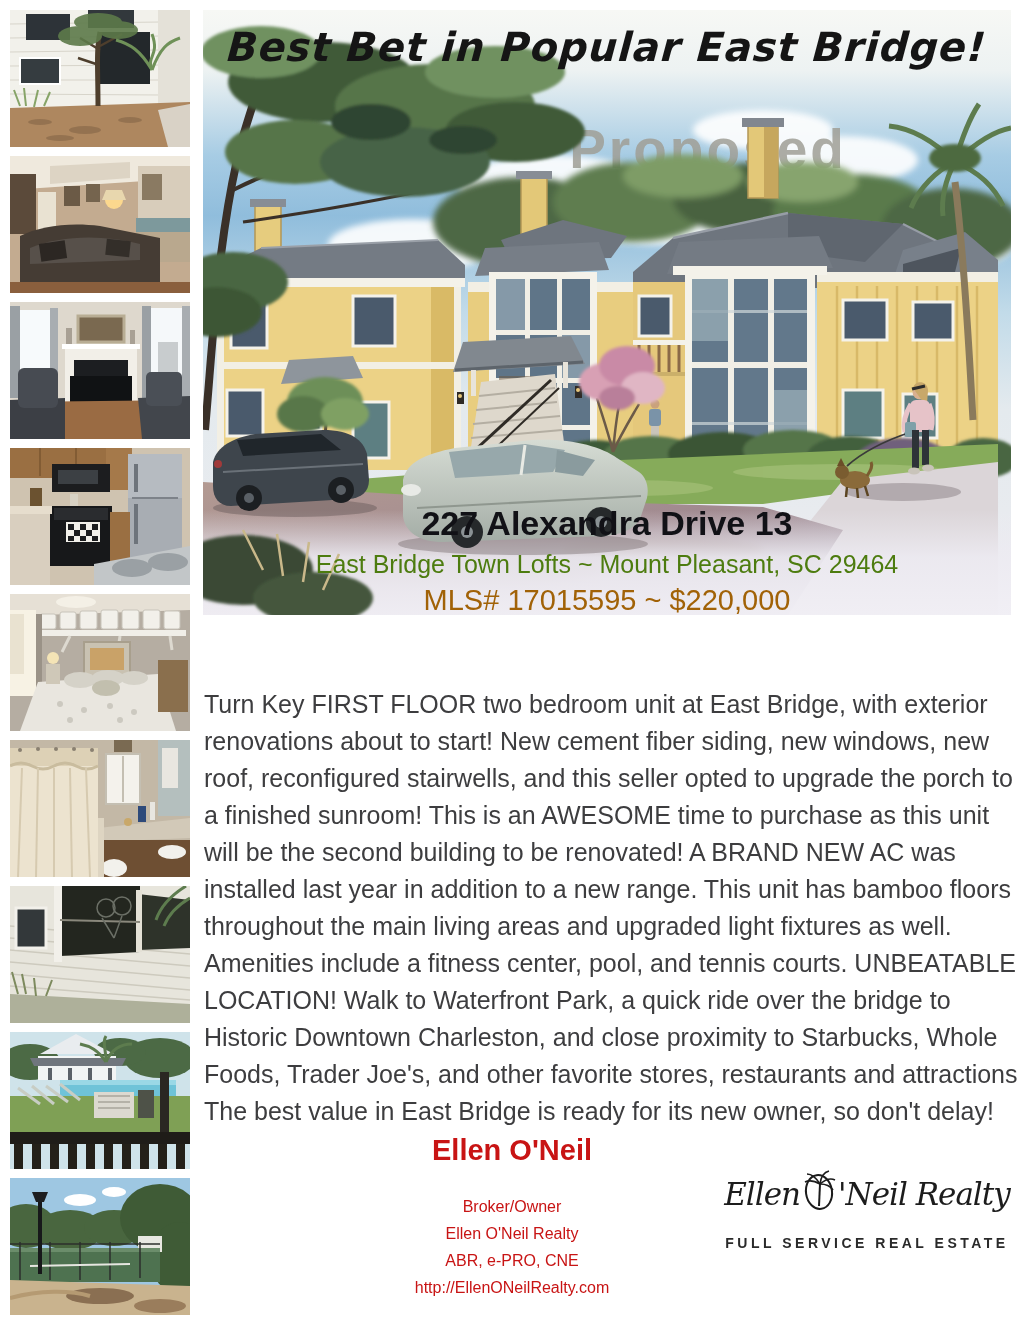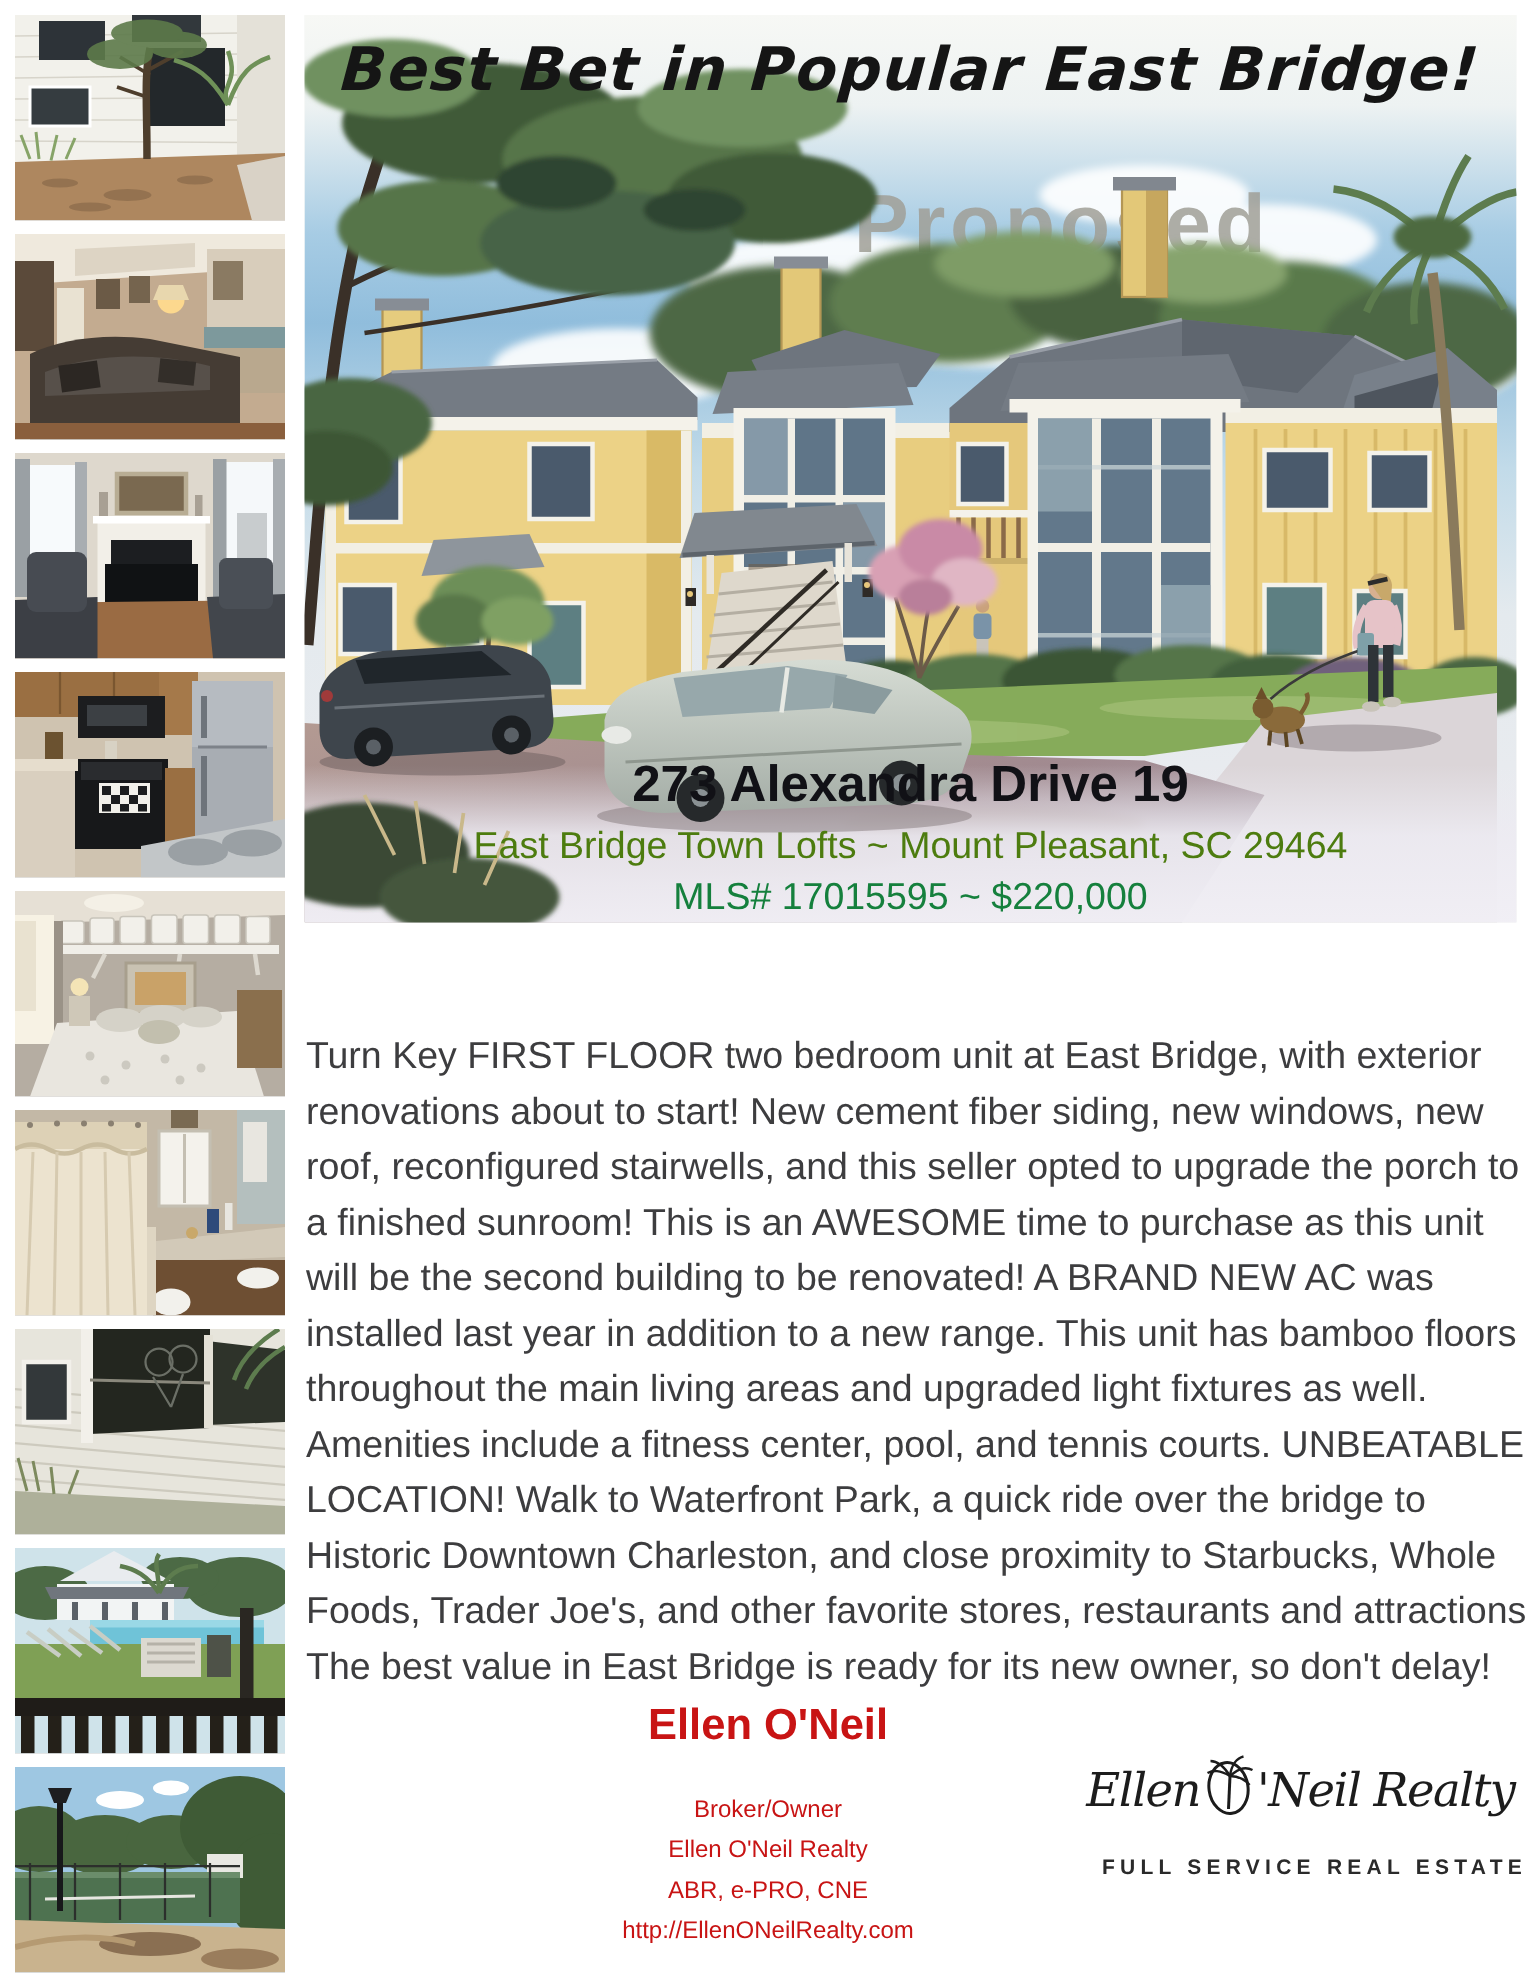--- a/index.html
+++ b/index.html
@@ -696,7 +696,7 @@
   </svg>
 
   <div class="flyer-title">Best Bet in Popular East Bridge!</div>
-  <div class="addr1">273 Alexandra Drive 19</div>
+  <div class="addr1">227 Alexandra Drive 13</div>
   <div class="addr2">East Bridge Town Lofts ~ Mount Pleasant, SC 29464</div>
   <div class="addr3">MLS# 17015595 ~ $220,000</div>
 </div>

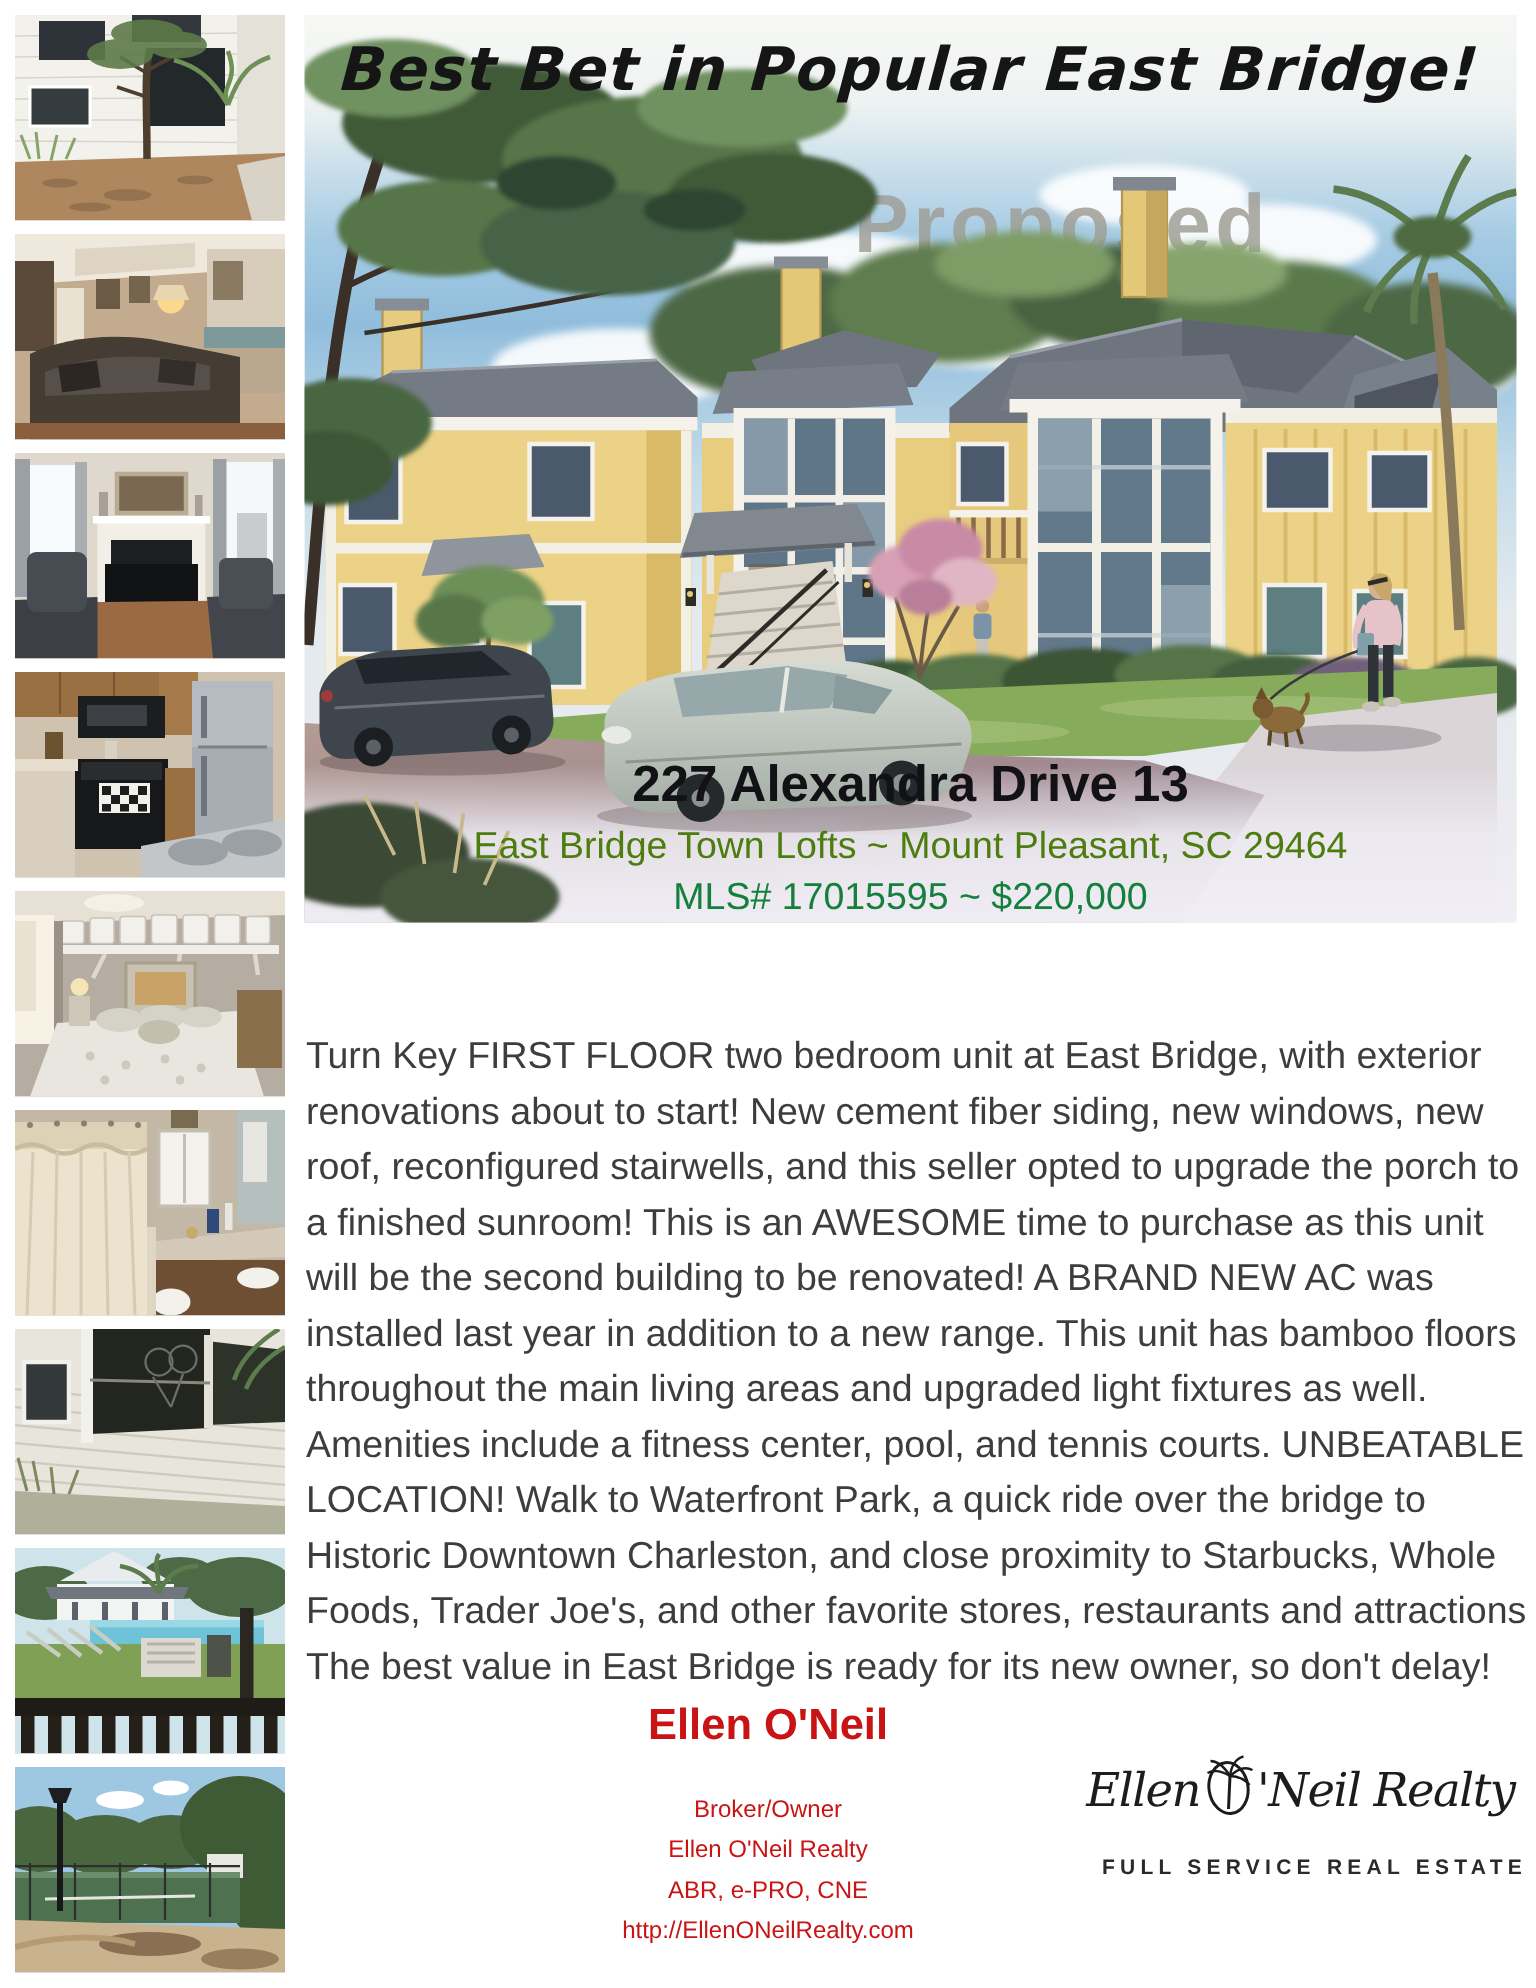--- a/index.html
+++ b/index.html
@@ -22,7 +22,7 @@
   .addr2{position:absolute;left:0;top:540px;width:100%;text-align:center;
     font-size:25px;color:#4d7c0f;}
   .addr3{position:absolute;left:0;top:574px;width:100%;text-align:center;
-    font-size:25px;color:#15803d;}
+    font-size:29px;color:#a16207;}
 
   
   .description{left:204px;top:686px;width:816px;

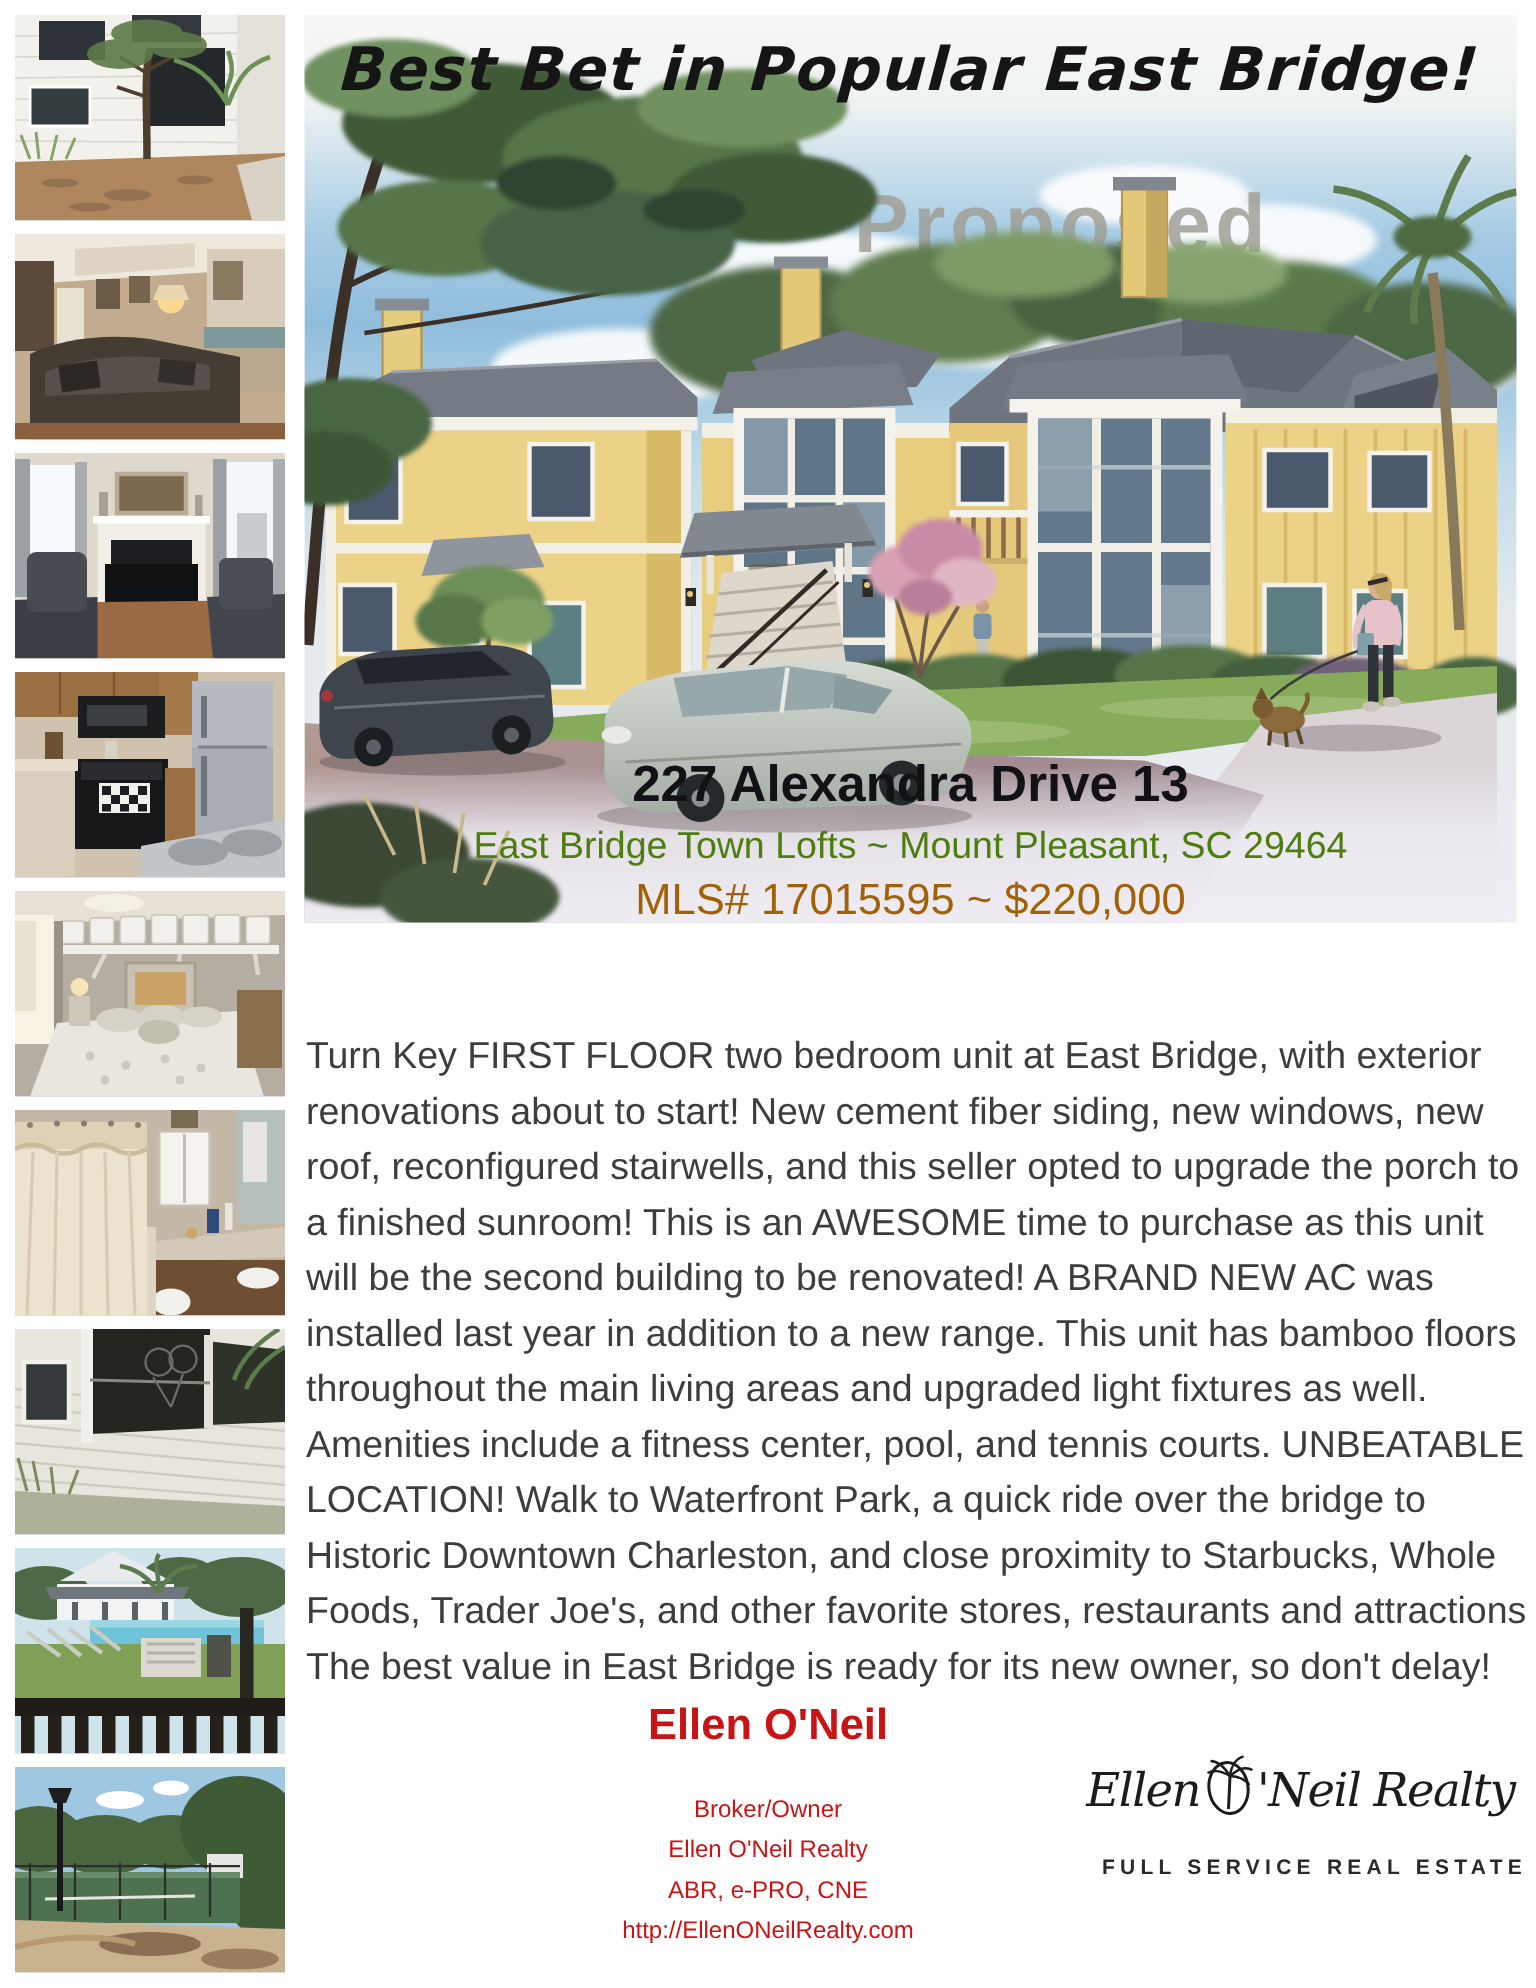--- a/index.html
+++ b/index.html
@@ -34,7 +34,7 @@
   .contact .line{font-size:16px;line-height:27px;}
 
   
-  .logo{left:716px;top:1168px;width:302px;text-align:right;color:#1c1c1c;}
+  .logo{left:716px;top:1168px;width:302px;text-align:center;color:#1c1c1c;}
   .logo-script{font-family:"DejaVu Serif",serif;font-style:italic;font-size:31px;
     letter-spacing:-1px;white-space:nowrap;display:flex;align-items:center;justify-content:center;}
   .logo-script .palm-o{display:inline-block;margin:0 1px;}

